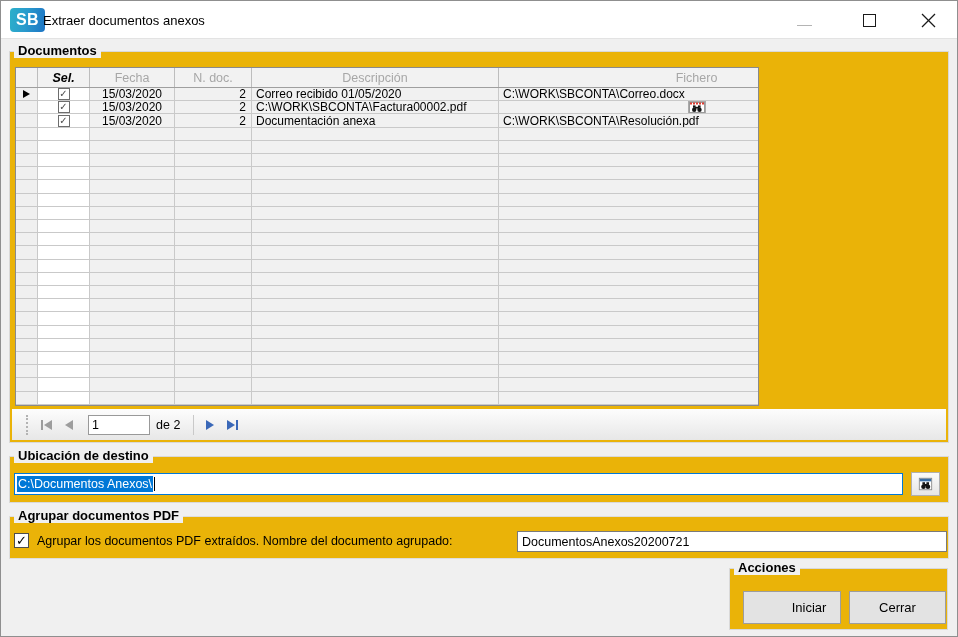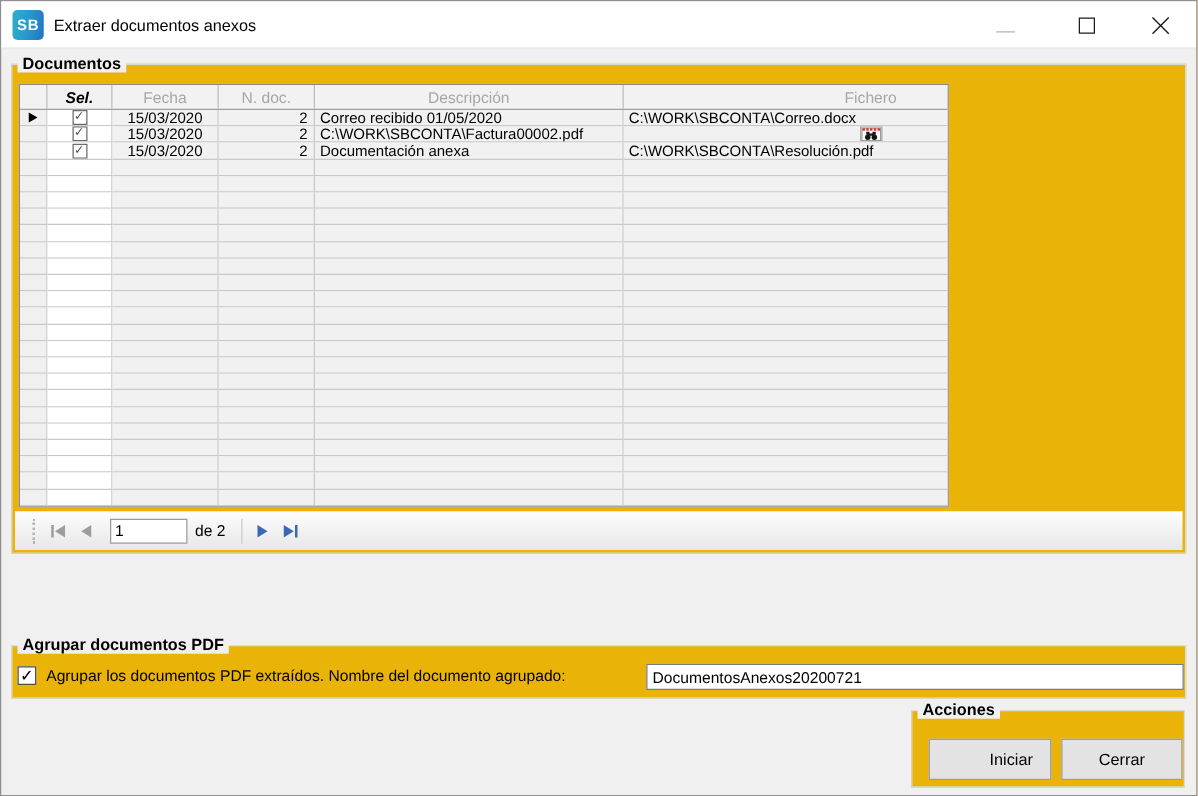--- a/index.html
+++ b/index.html
@@ -19,10 +19,10 @@
     background:#ffffff; border-bottom:1px solid #e3e3e3;
   }
   .app-icon {
-    position:absolute; left:9px; top:7px; width:25px; height:24px;
+    position:absolute; left:9px; top:7px; width:35px; height:24px;
     border-radius:4px;
     background:linear-gradient(100deg,#2cb0ca 0%,#2a9bcd 45%,#1d74c4 100%);
-    color:#fff; font-weight:bold; font-size:12px;
+    color:#fff; font-weight:bold; font-size:16px;
     display:flex; align-items:center; justify-content:center;
     letter-spacing:0.5px;
   }

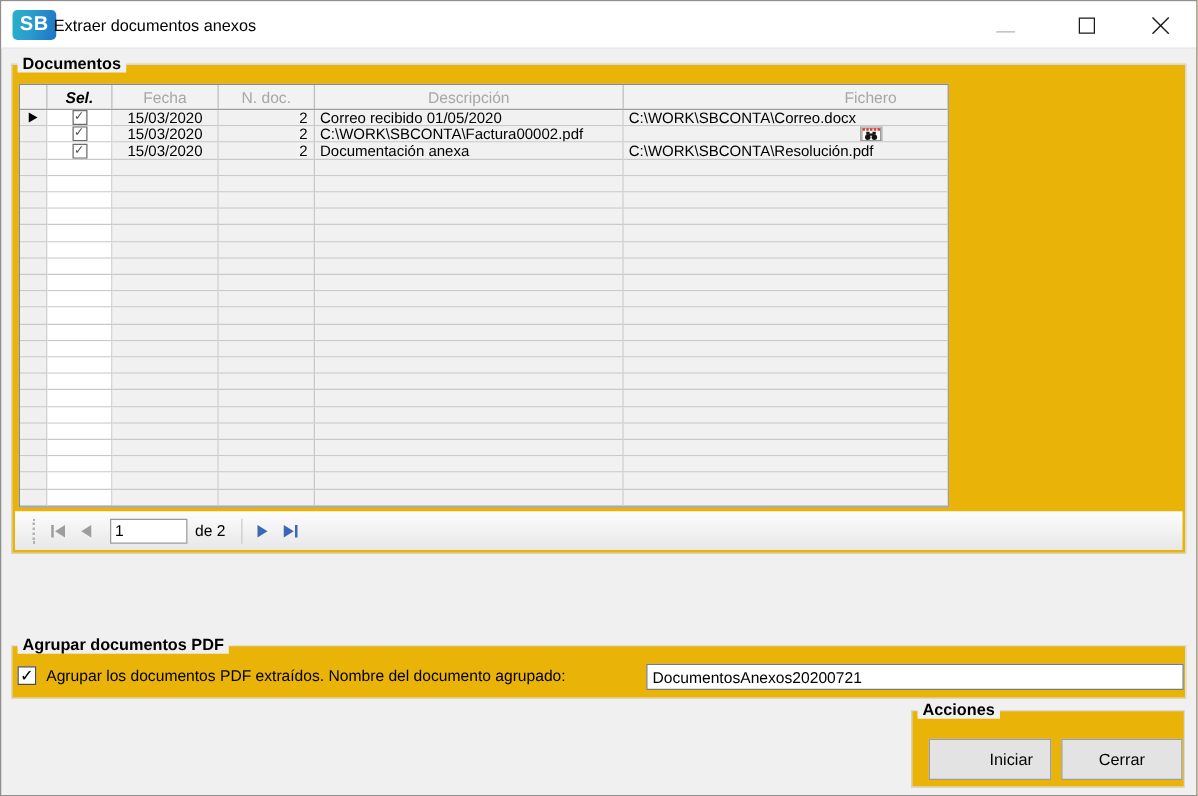--- a/index.html
+++ b/index.html
@@ -492,6 +492,24 @@
     </div>
   </div>
 
+  <div class="groupbox gb-ubicacion">
+    <span class="gb-label">Ubicación de destino</span>
+    <div class="dest-input">
+      <span class="dest-selected">C:\Documentos Anexos\</span>
+      <span class="dest-caret"></span>
+    </div>
+    <button class="browse-btn">
+      <svg width="17" height="16" viewBox="0 0 17 16">
+        <rect x="1.5" y="1.5" width="14" height="13" fill="#fff" stroke="#8a8a8a"></rect>
+        <rect x="2" y="2" width="13" height="3" fill="#3a6ea5"></rect>
+        <rect x="5" y="6" width="3" height="3" fill="#141414"></rect>
+        <rect x="9.5" y="6" width="3" height="3" fill="#141414"></rect>
+        <rect x="7.2" y="8" width="3" height="2.4" fill="#141414"></rect>
+        <circle cx="6.2" cy="11.2" r="2.6" fill="#141414"></circle>
+        <circle cx="11.3" cy="11.2" r="2.6" fill="#141414"></circle>
+      </svg>
+    </button>
+  </div>
 
   <div class="groupbox gb-agrupar">
     <span class="gb-label">Agrupar documentos PDF</span>

